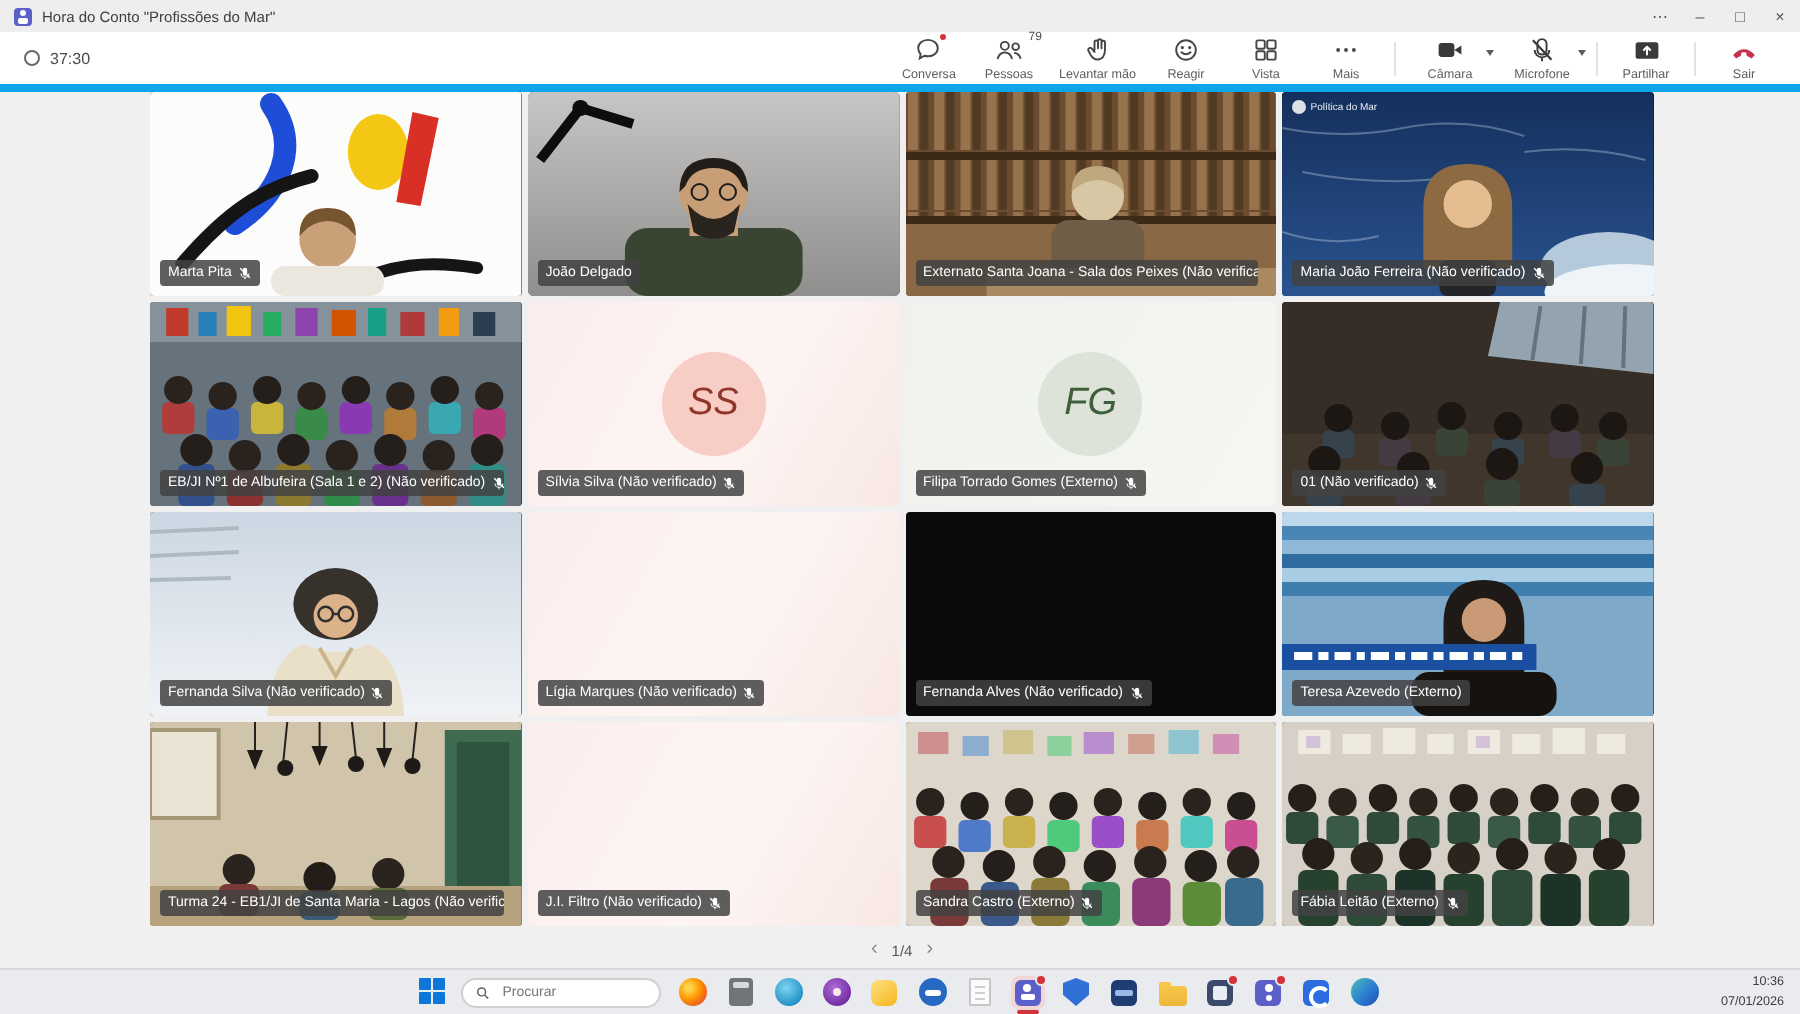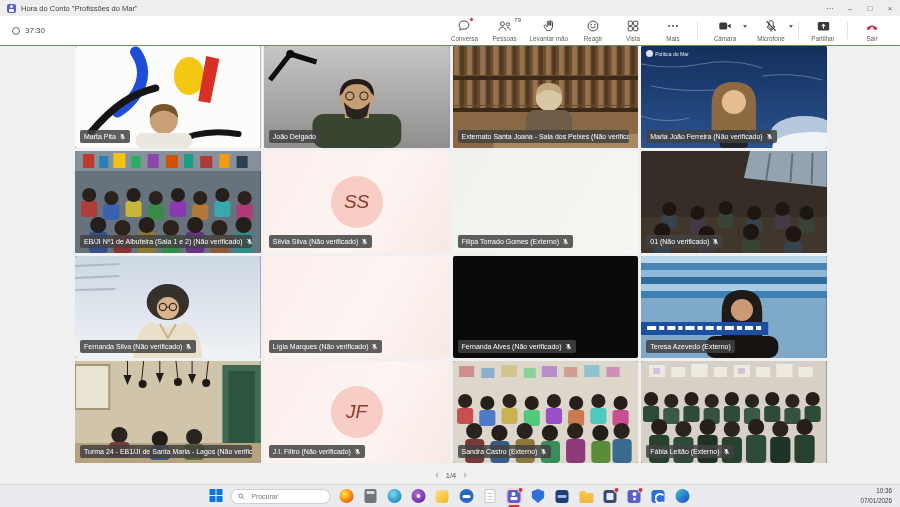--- a/index.html
+++ b/index.html
@@ -17,7 +17,7 @@
   .winctl { width:20px; height:16px; display:flex; align-items:center; justify-content:center; font-size:8px; color:#5a5a5a; }
 
   
-  .toolbar { position:absolute; top:16px; left:0; right:0; height:30px; background:#fff; border-bottom:1px solid #0ea5e9; }
+  .toolbar { position:absolute; top:16px; left:0; right:0; height:30px; background:#fff; border-bottom:4px solid #0ea5e9; }
   .timer { position:absolute; left:12px; top:0; height:100%; display:flex; align-items:center; gap:5px; font-size:8px; color:#4a4a4a; }
   .rec-ring { width:8px; height:8px; border:1.5px solid #6a6a6a; border-radius:50%; }
   .controls { position:absolute; right:8px; top:0; height:100%; display:flex; align-items:center; }

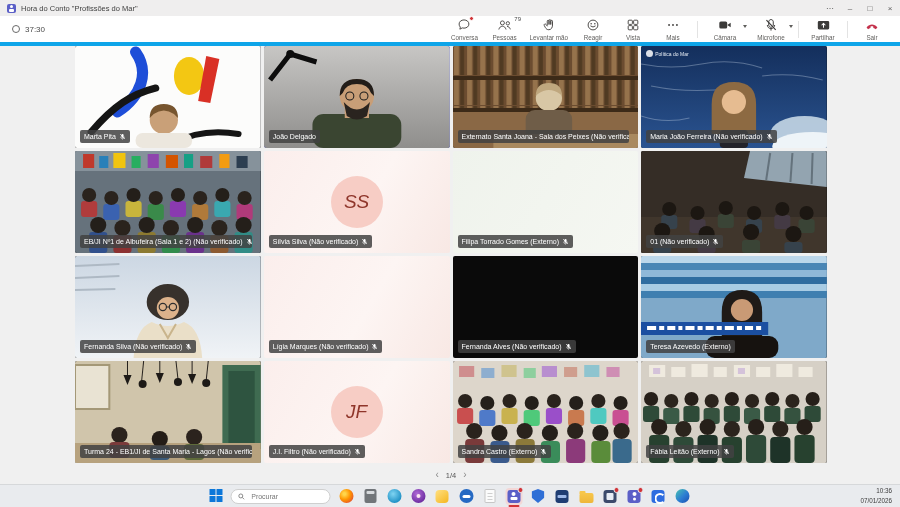--- a/index.html
+++ b/index.html
@@ -425,6 +425,9 @@
       </div>
 
       <div class="tile init-green">
+        <div class="avatar">
+            <span>FG</span>
+          </div>
         <div class="nameplate">
           <span>Filipa Torrado Gomes (Externo)</span>
           <svg width="7" height="7" viewBox="0 0 16 16">

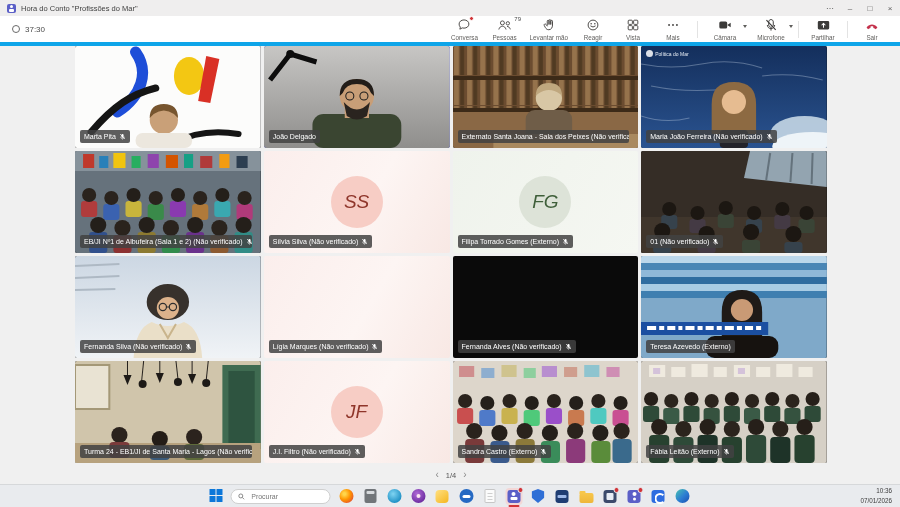--- a/index.html
+++ b/index.html
@@ -607,9 +607,6 @@
       </div>
 
       <div class="tile init-pink">
-        <div class="avatar">
-            <span>JF</span>
-          </div>
         <div class="nameplate">
           <span>J.I. Filtro (Não verificado)</span>
           <svg width="7" height="7" viewBox="0 0 16 16">

